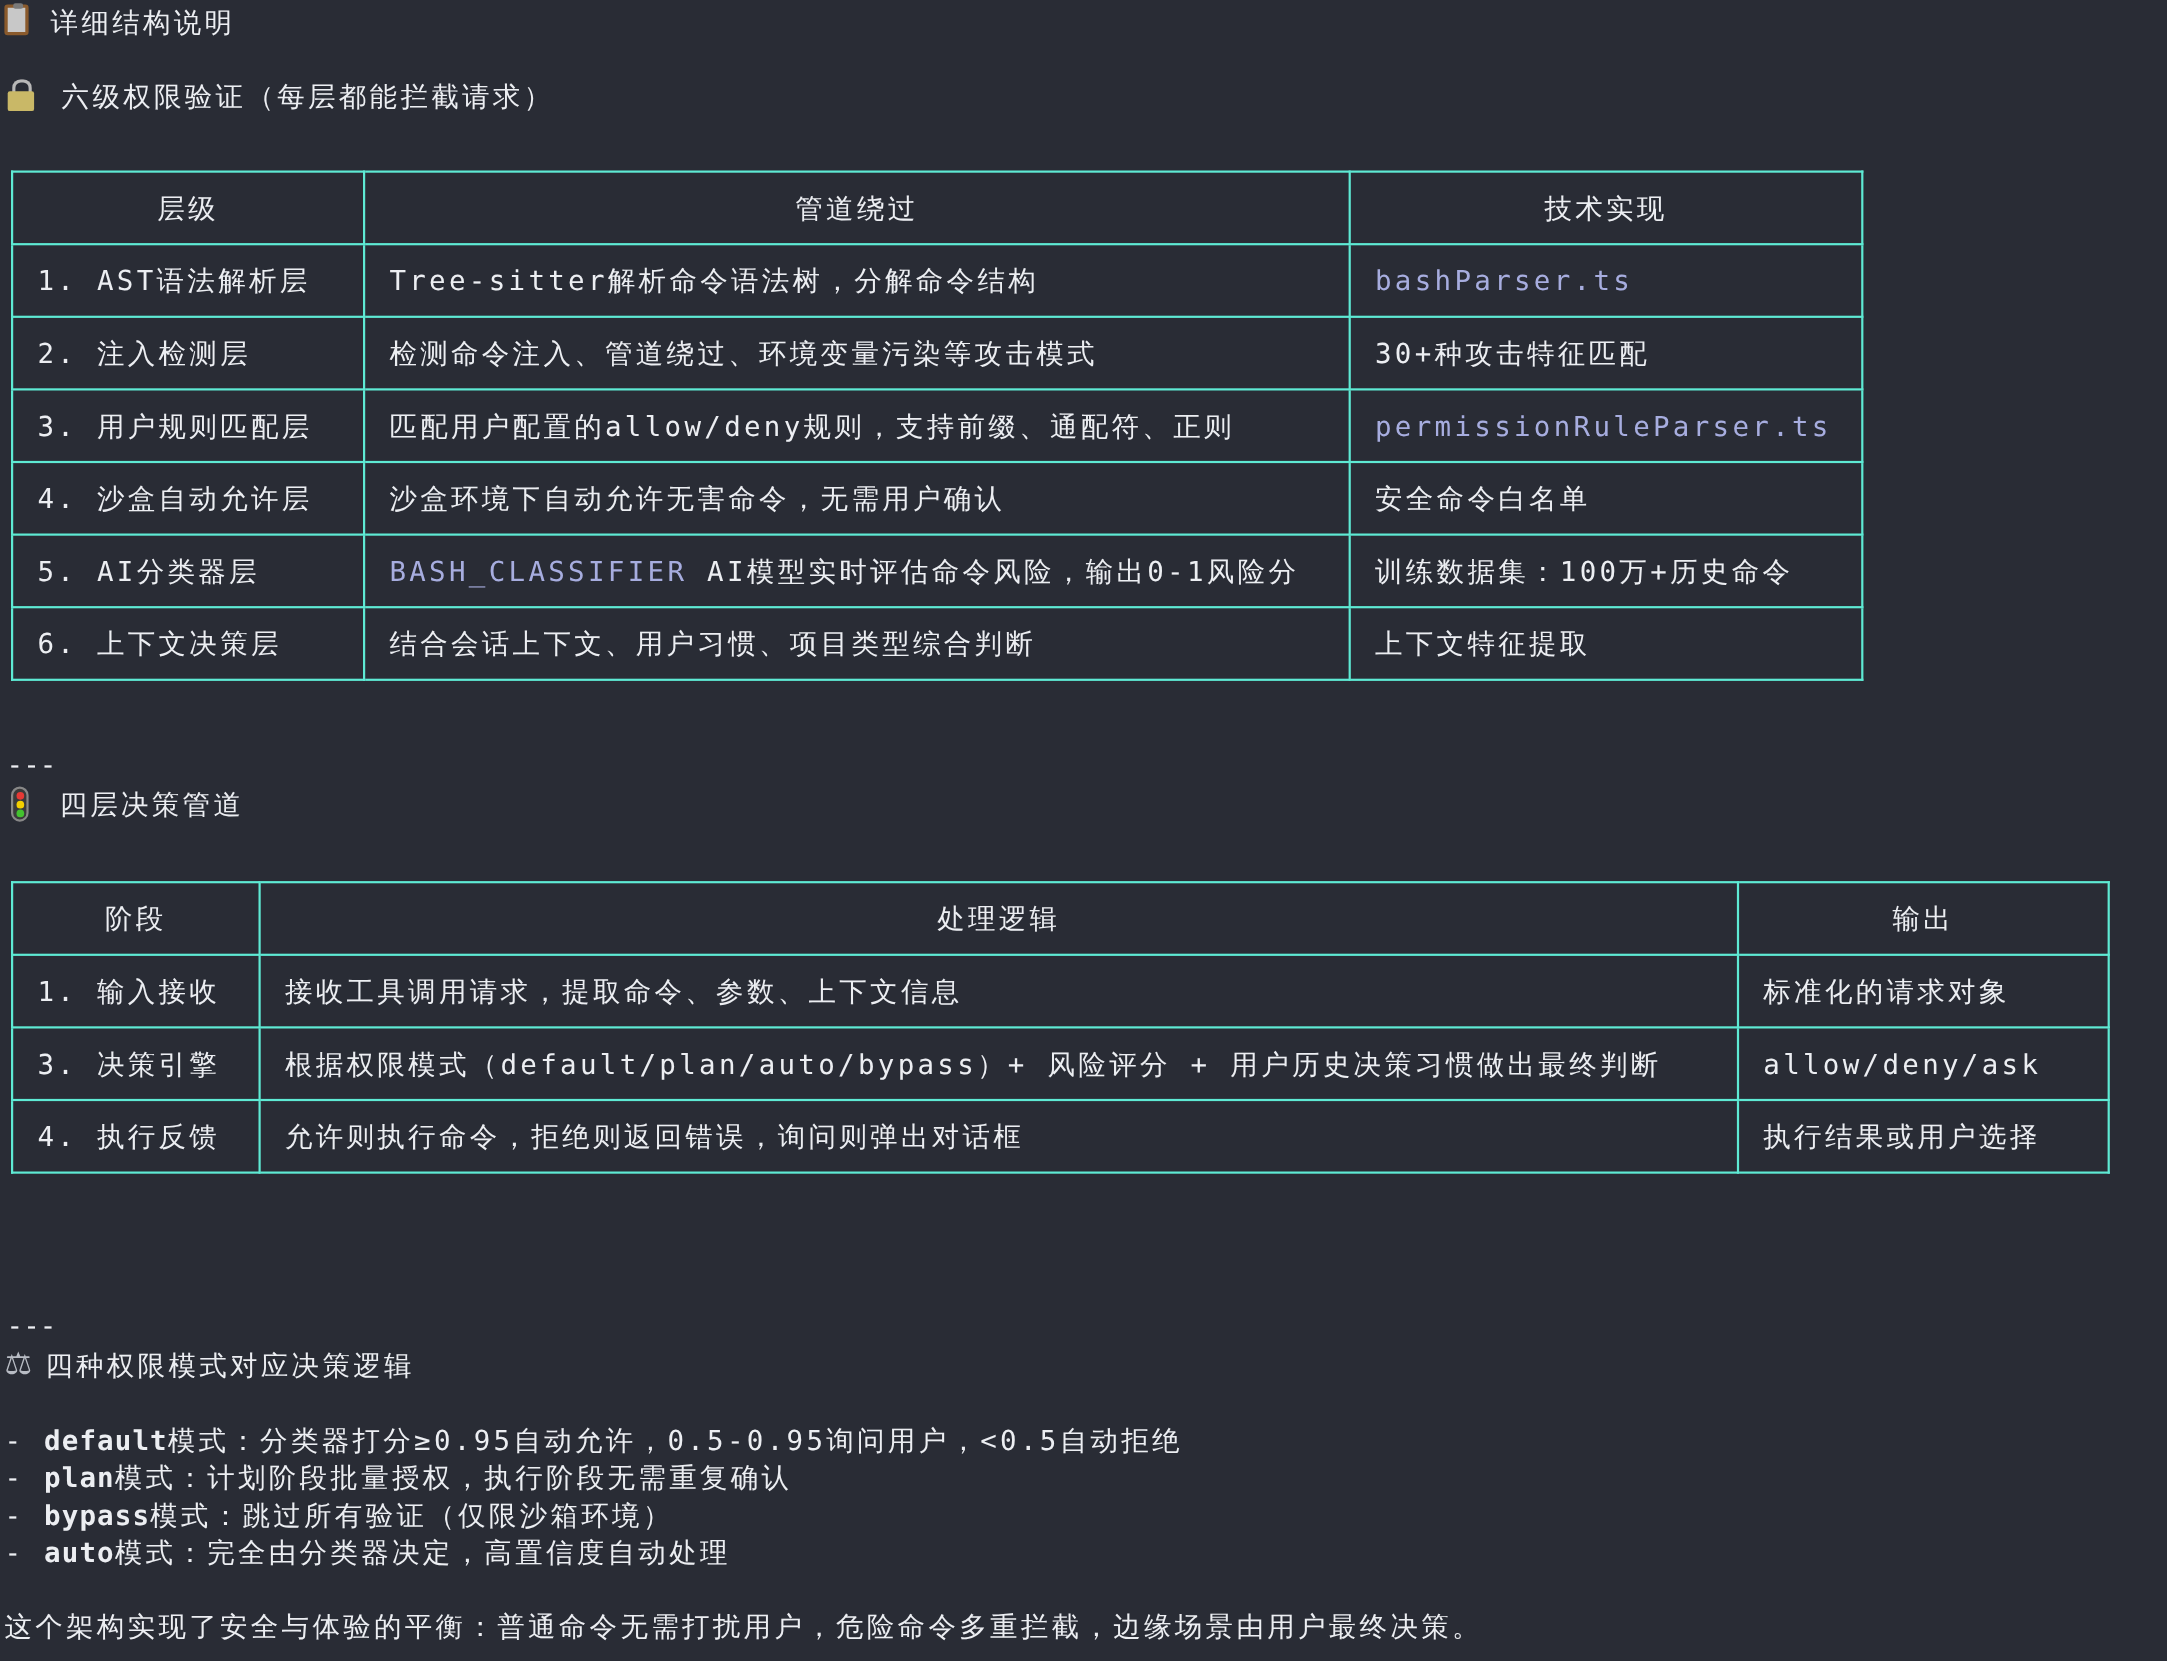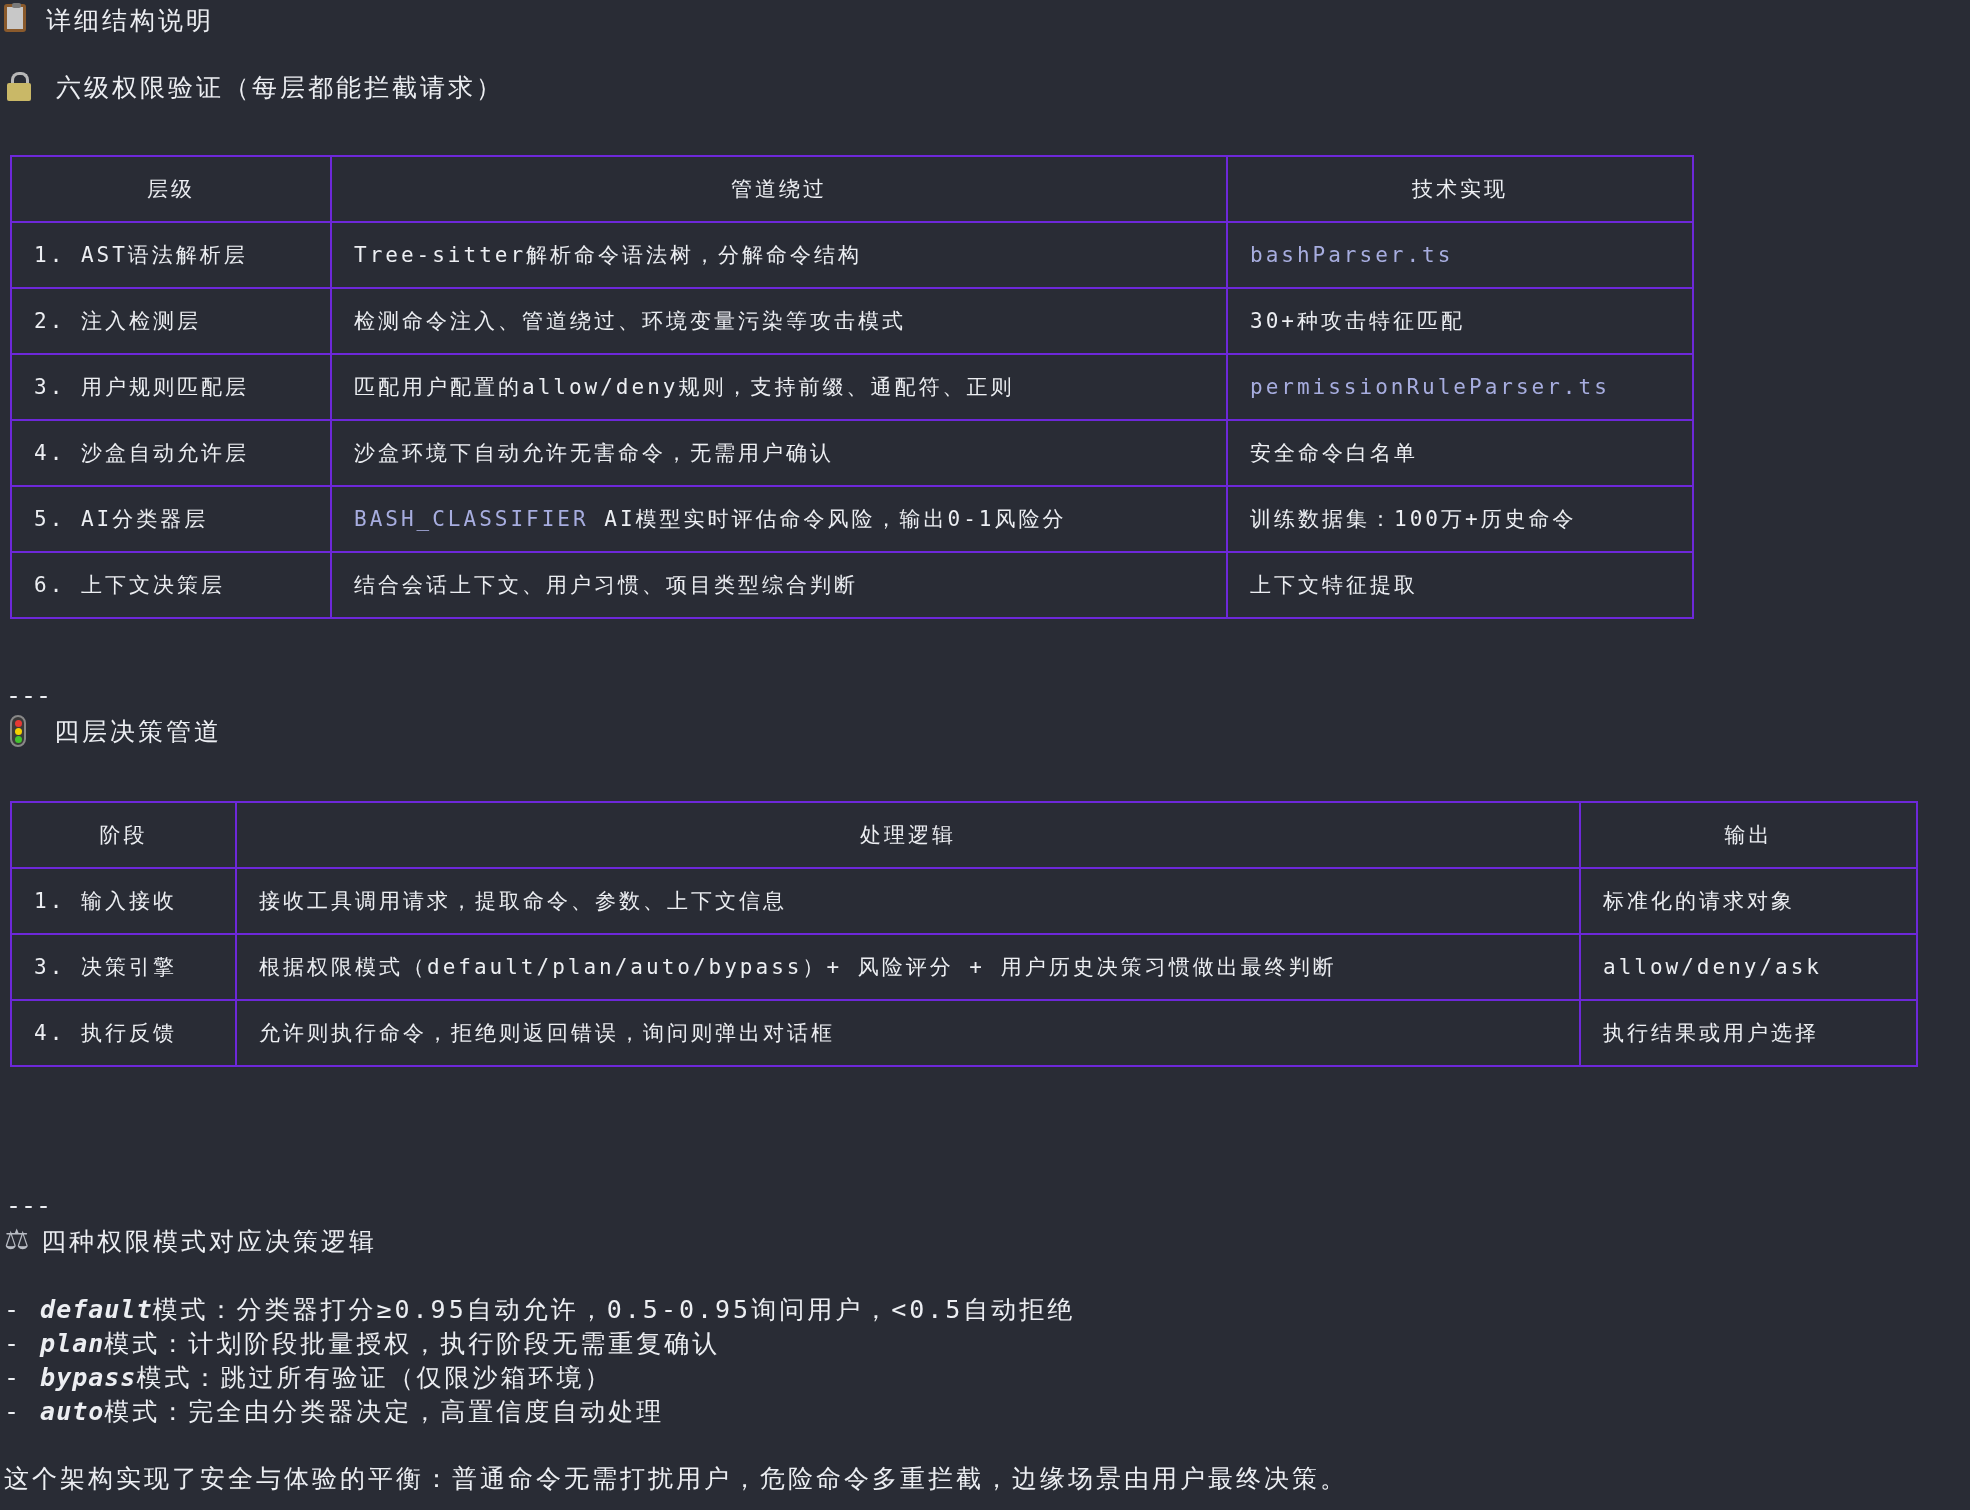--- a/index.html
+++ b/index.html
@@ -30,10 +30,10 @@
 
     table.md { position: absolute; border-collapse: collapse; table-layout: fixed; }
     table.md td, table.md th {
-      border: 2px solid #6d28d9;
+      border: 2px solid #5eead4;
       height: 64px; padding: 0 0 0 22px;
       font-weight: normal; text-align: left; white-space: nowrap; overflow: hidden;
-      font-size: 21px;
+      font-size: 25px;
     }
     table.md th { text-align: center; padding: 0; }
     .code { color: #a7addf; }

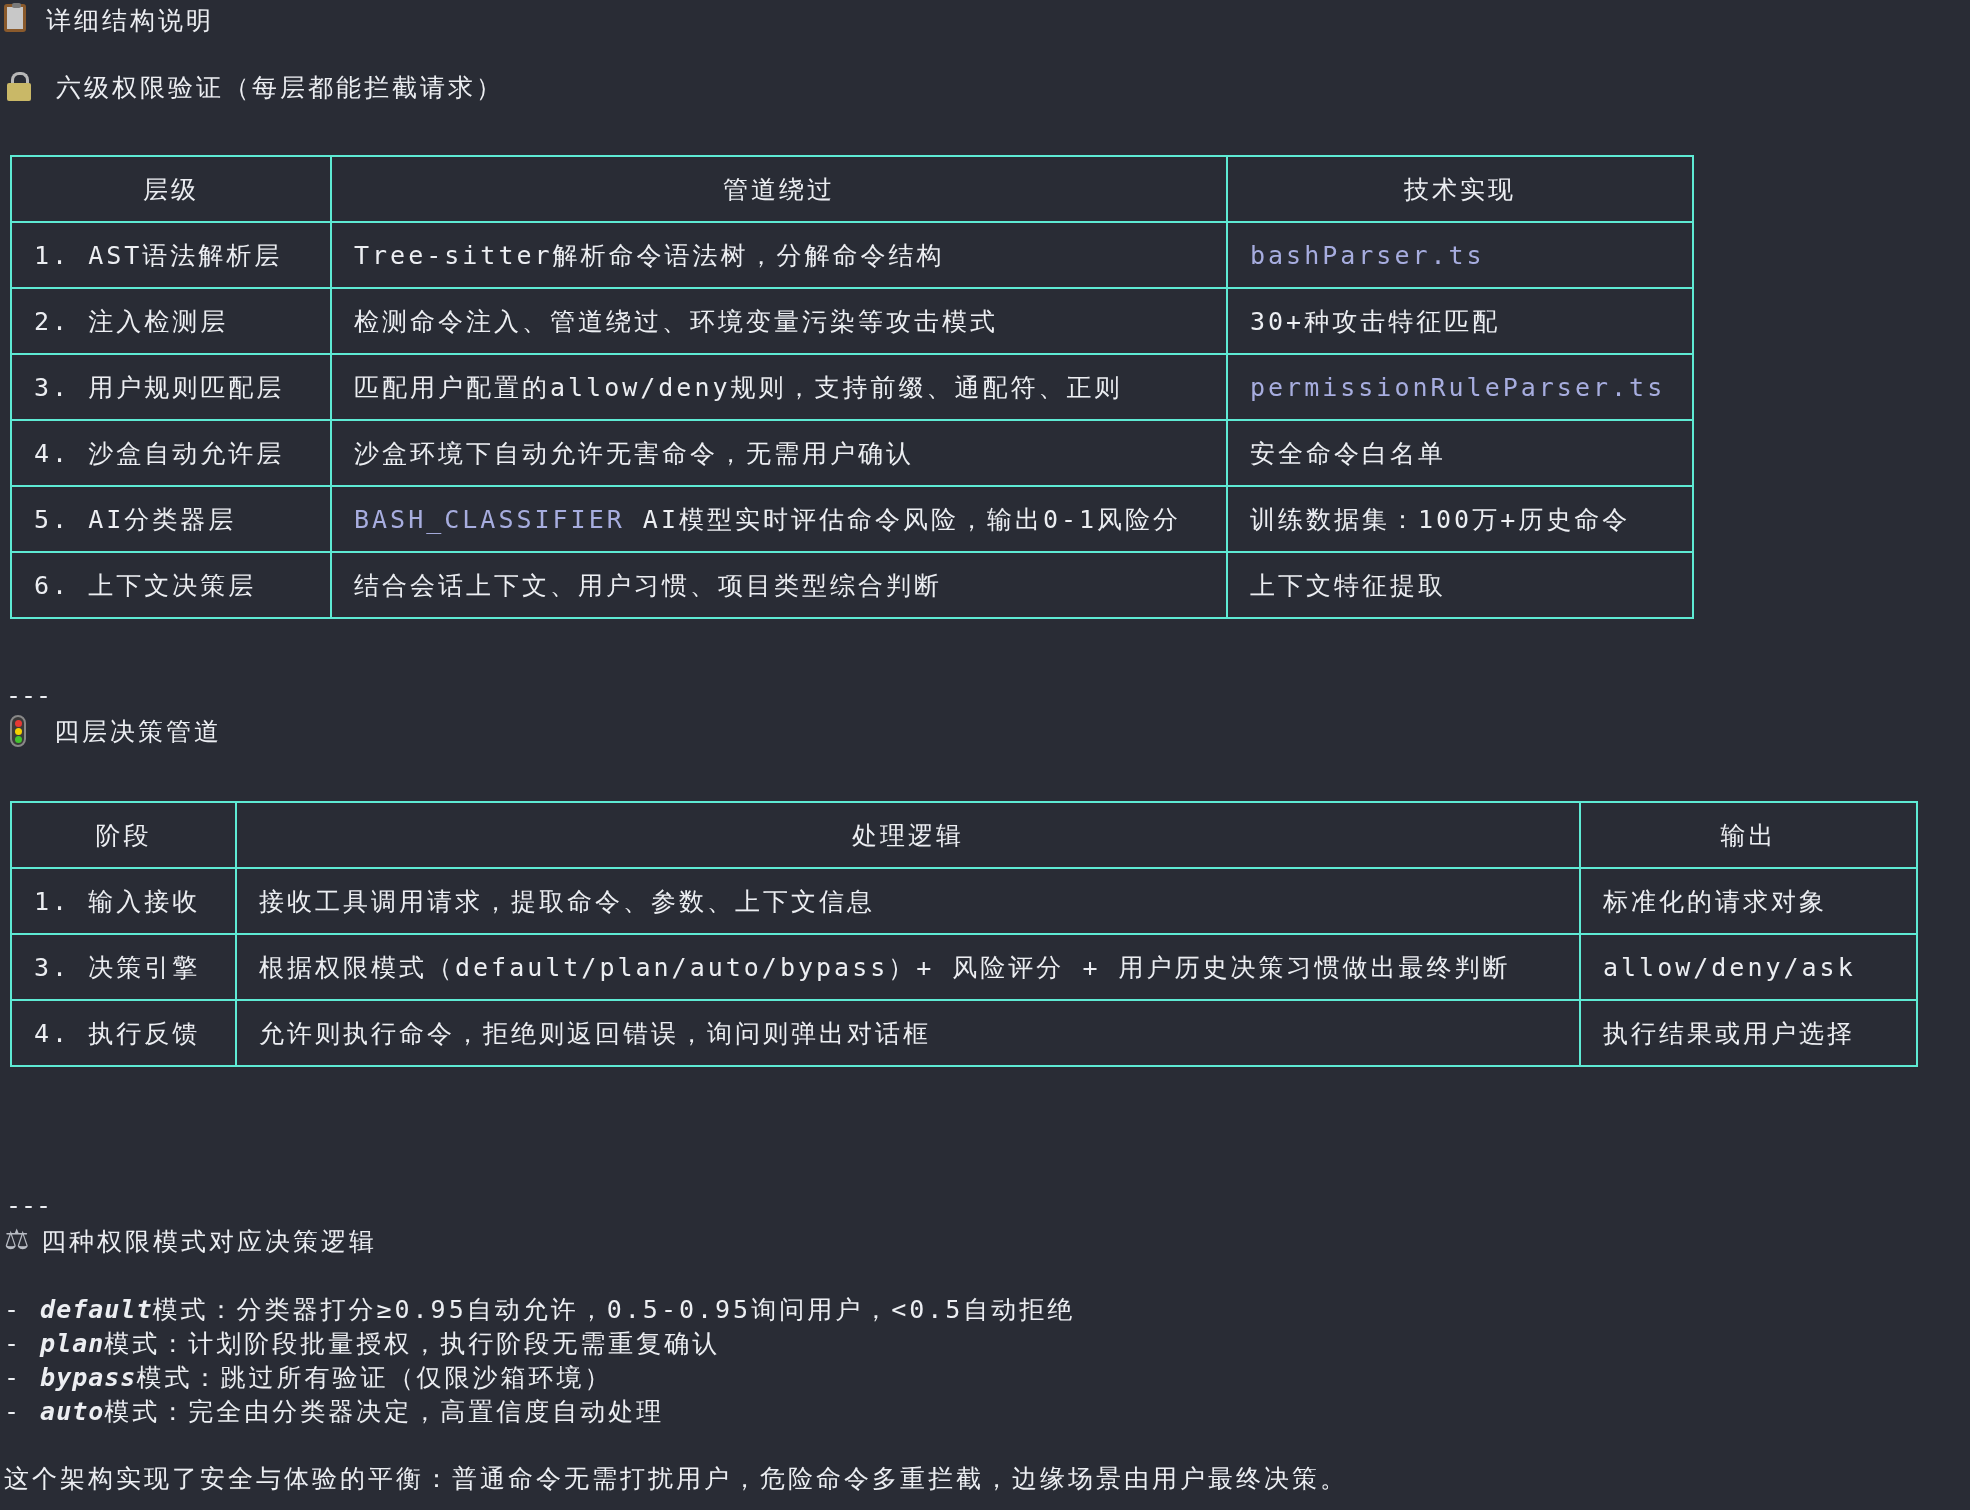--- a/index.html
+++ b/index.html
@@ -40,7 +40,7 @@
 
     .bullets { position: absolute; left: 4px; top: 1293px; line-height: 34px; }
     .bullets div { white-space: nowrap; }
-    .bullets b { font-weight: bold; letter-spacing: 1px; font-style: italic; }
+    .bullets b { font-weight: bold; letter-spacing: 1px; }
   </style>
 </head>
 <body>

